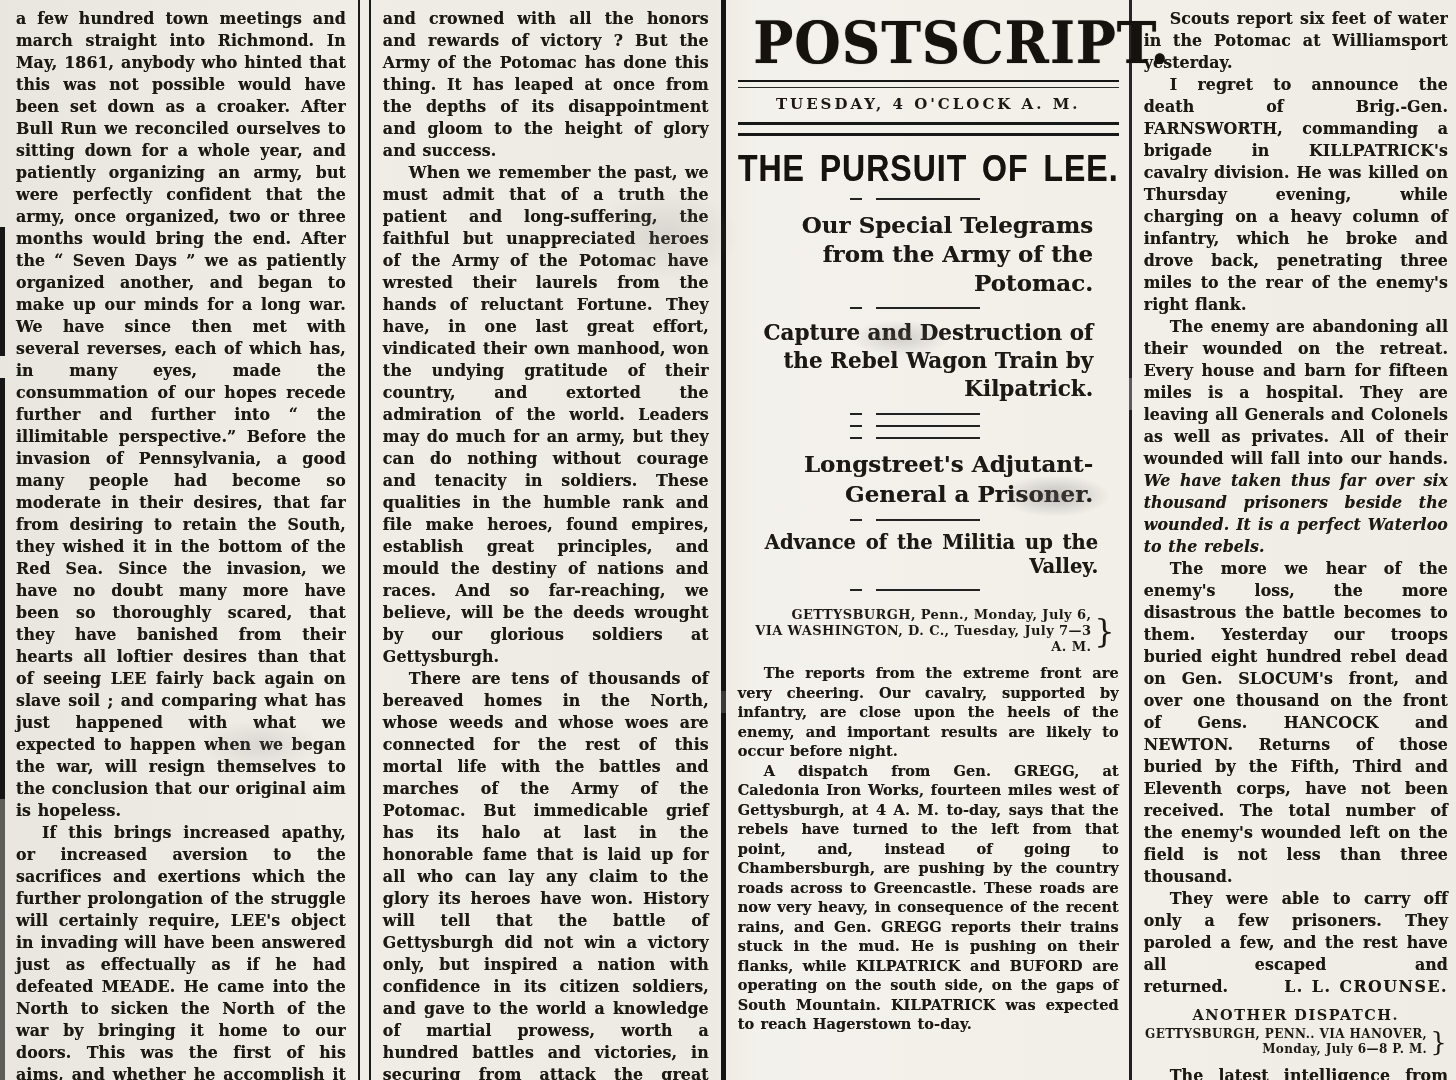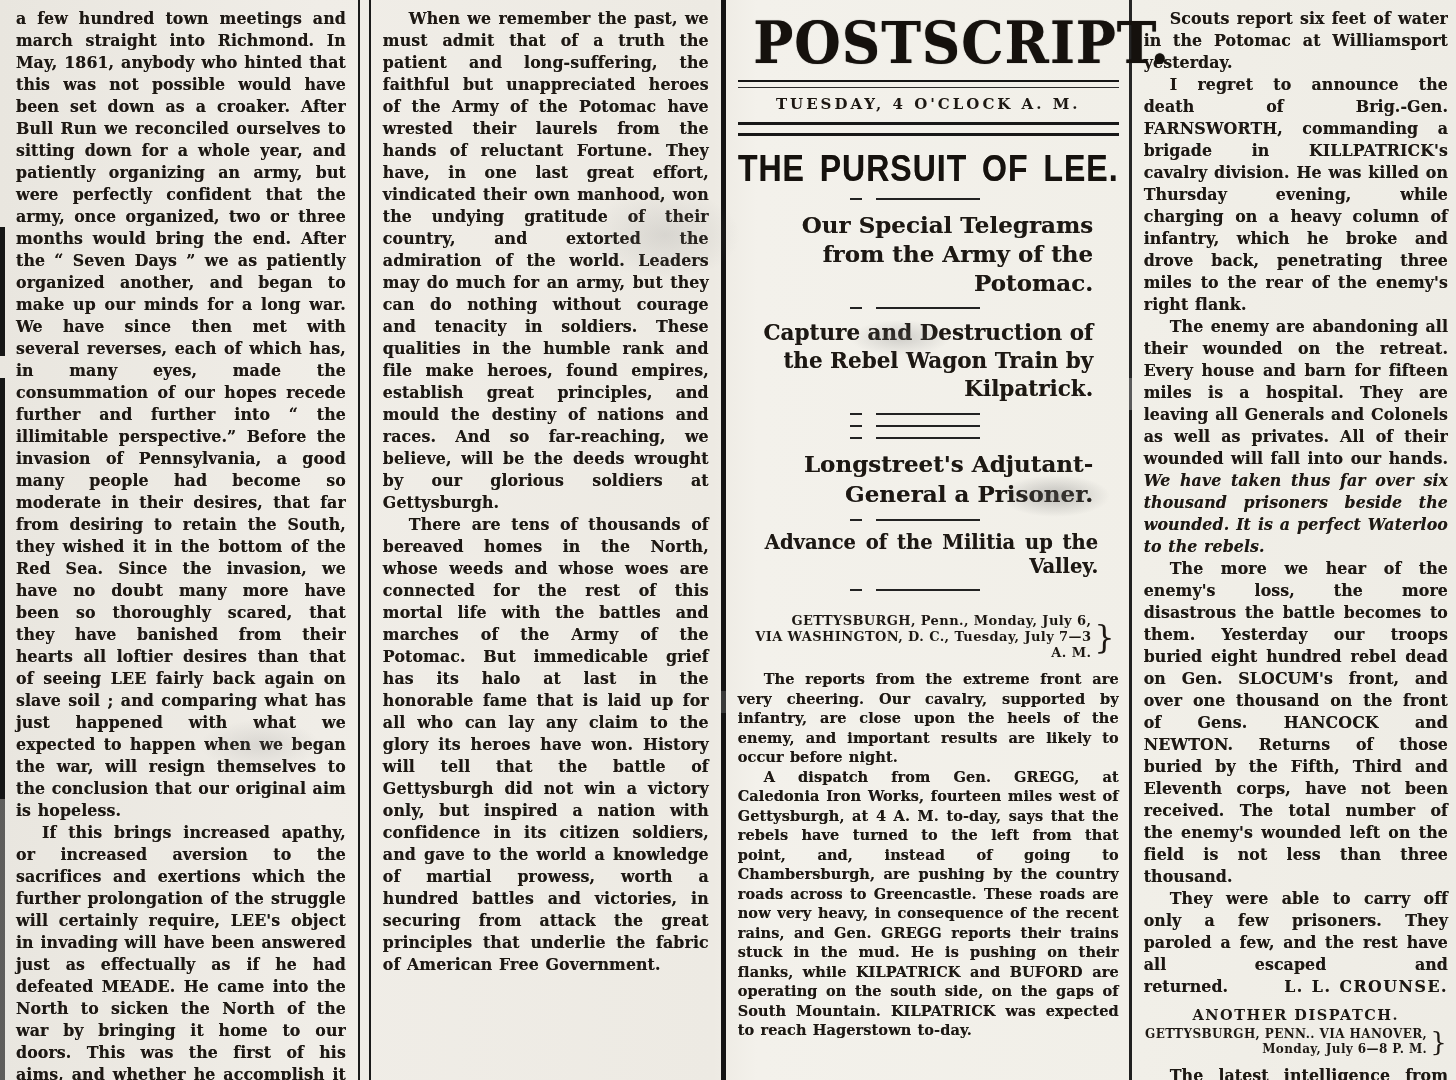--- a/index.html
+++ b/index.html
@@ -88,6 +88,7 @@
   <div class="divider-double"></div>
 
   <div class="col col-2 copy">
+    <p class="noindent">and crowned with all the honors and rewards of victory ?  But the Army of the Potomac has done this thing.   It has leaped at once from the depths of its disappointment and gloom to the height of glory and success.</p>
     <p>When we remember the past, we must admit that of a truth the patient and long-suffering, the faithful but unappreciated heroes of the Army of the Potomac have wrested their laurels from the hands of reluctant Fortune. They have, in one last great effort, vindicated their own manhood, won the undying gratitude of their country, and extorted the admiration of the world.  Leaders may do much for an army, but they can do nothing without courage and tenacity in soldiers.  These qualities in the humble rank and file make heroes, found empires, establish great principles, and mould the destiny of nations and races.  And so far-reaching, we believe, will be the deeds wrought by our glorious soldiers at Gettysburgh.</p>
     <p>There are tens of thousands of bereaved homes in the North, whose weeds and whose woes are connected for the rest of this mortal life with the battles and marches of the Army of the Potomac.  But immedicable grief has its halo at last in the honorable fame that is laid up for all who can lay any claim to the glory its heroes have won.  History will tell that the battle of Gettysburgh did not win a victory only, but inspired a nation with confidence in its citizen soldiers, and gave to the world a knowledge of martial prowess, worth a hundred battles and victories, in securing from attack the great principles that underlie the fabric of American Free Government.</p>
 

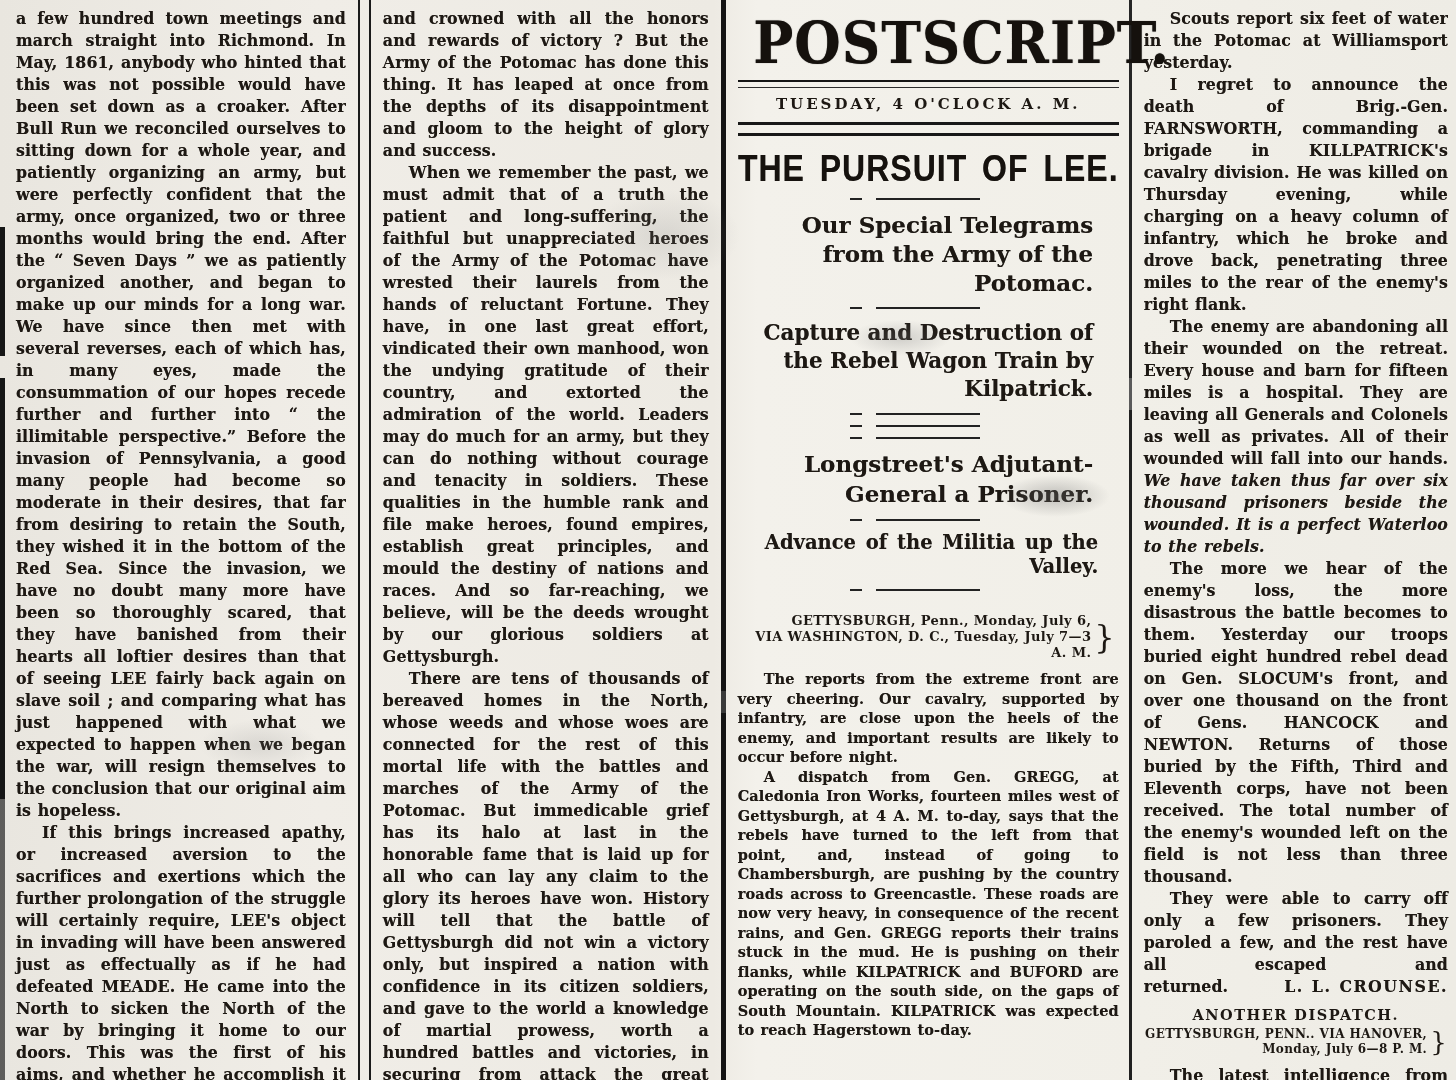--- a/index.html
+++ b/index.html
@@ -60,7 +60,7 @@
   .sub-5{font-size:23px;line-height:30px;max-width:330px;}
   .sub-6{font-size:19.5px;line-height:24px;max-width:340px;word-spacing:3px;}
 
-  .dateline{display:flex;justify-content:flex-end;align-items:center;margin:22px 4px 8px 0;}
+  .dateline{display:flex;justify-content:flex-end;align-items:center;margin:16px 4px 8px 0;}
   .dateline .dl-lines{text-align:right;font-weight:700;font-size:13px;line-height:16px;letter-spacing:.4px;}
   .dateline .brace{font-size:32px;font-weight:400;margin-left:3px;line-height:32px;}
 

